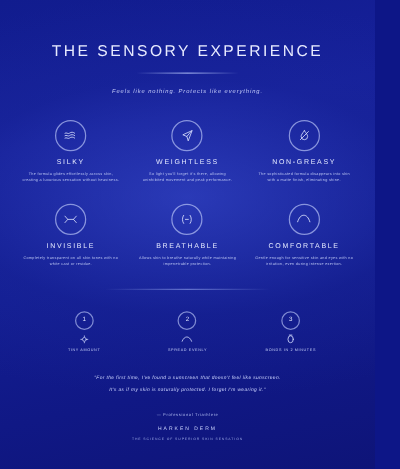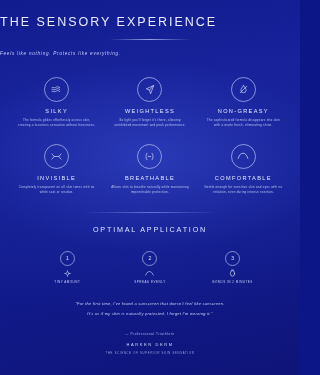--- a/index.html
+++ b/index.html
@@ -26,8 +26,8 @@
   }
   
   .hero {
-    padding-top: 16px;
-    text-align: left;
+    padding-top: 35px;
+    text-align: center;
   }
   .hero-title {
     font-size: 12.5px;

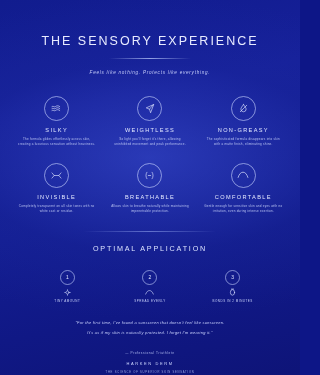--- a/index.html
+++ b/index.html
@@ -269,7 +269,6 @@
   </div>
 
   <div class="section-rule"></div>
-  <h2 class="section-heading">OPTIMAL APPLICATION</h2>
 
   <div class="steps">
 

